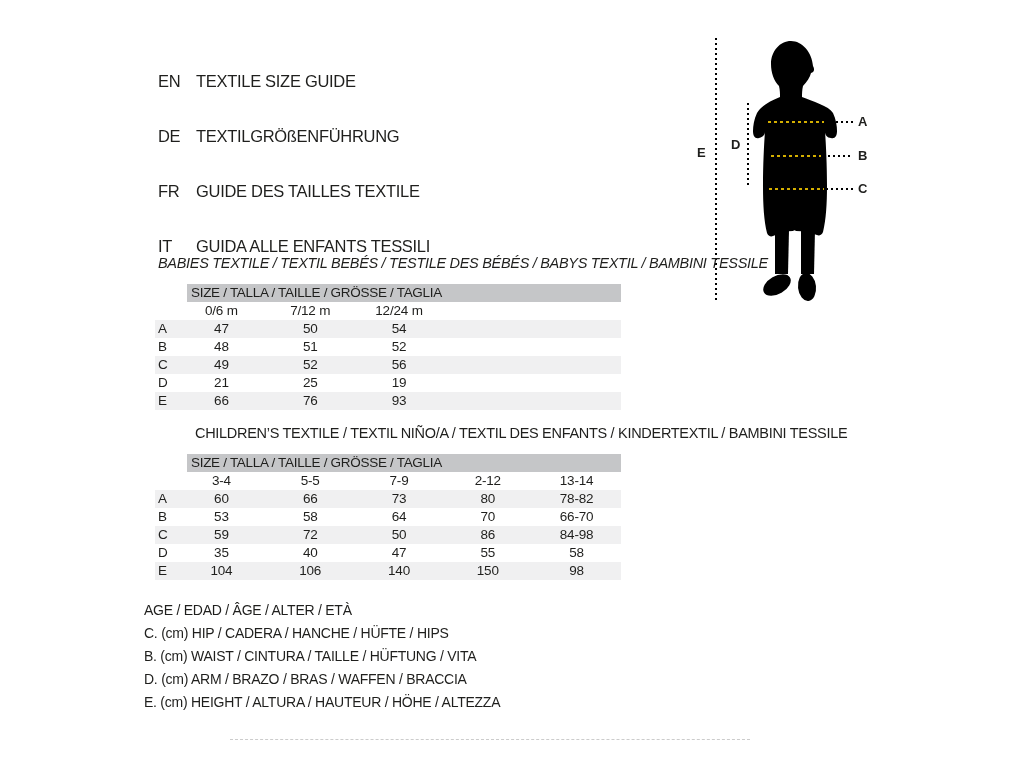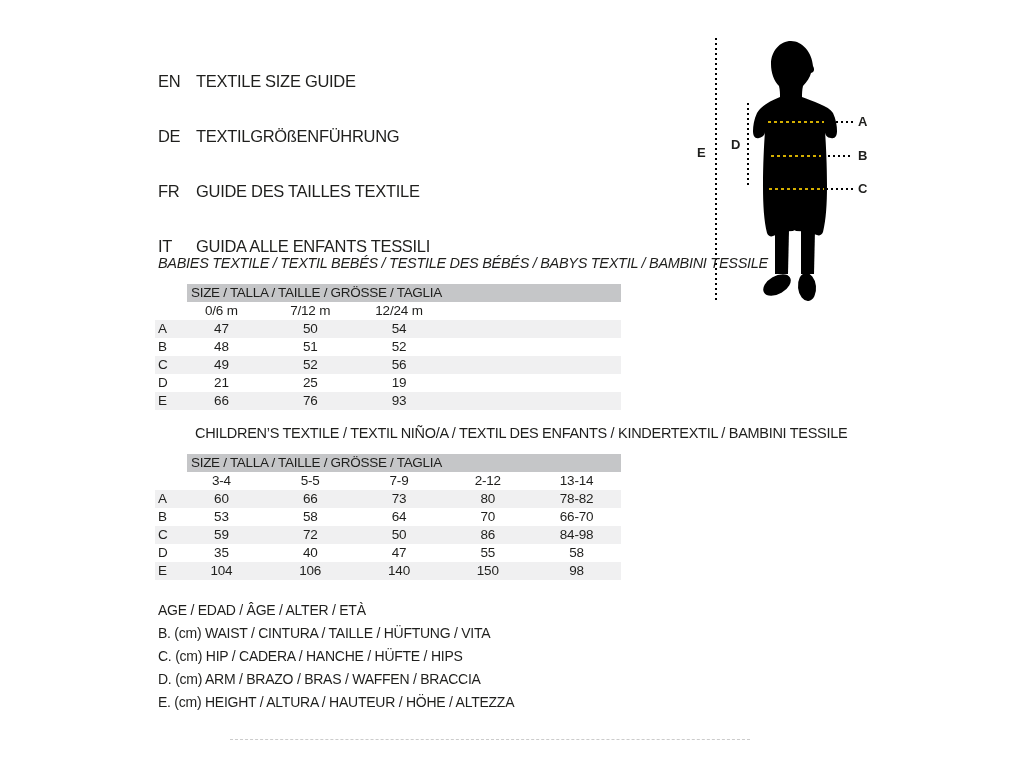--- a/index.html
+++ b/index.html
@@ -34,7 +34,7 @@
   .rows .trow:nth-child(odd){background:#f0f0f1;}
 
   
-  .legend{left:158px;top:599px;}
+  .legend{left:144px;top:599px;}
   .legend-line{height:23px;line-height:23px;font-size:14px;letter-spacing:-0.25px;white-space:nowrap;}
 
   .cutline{left:230px;top:739px;width:520px;border-top:1px dashed #cccccc;height:0;}

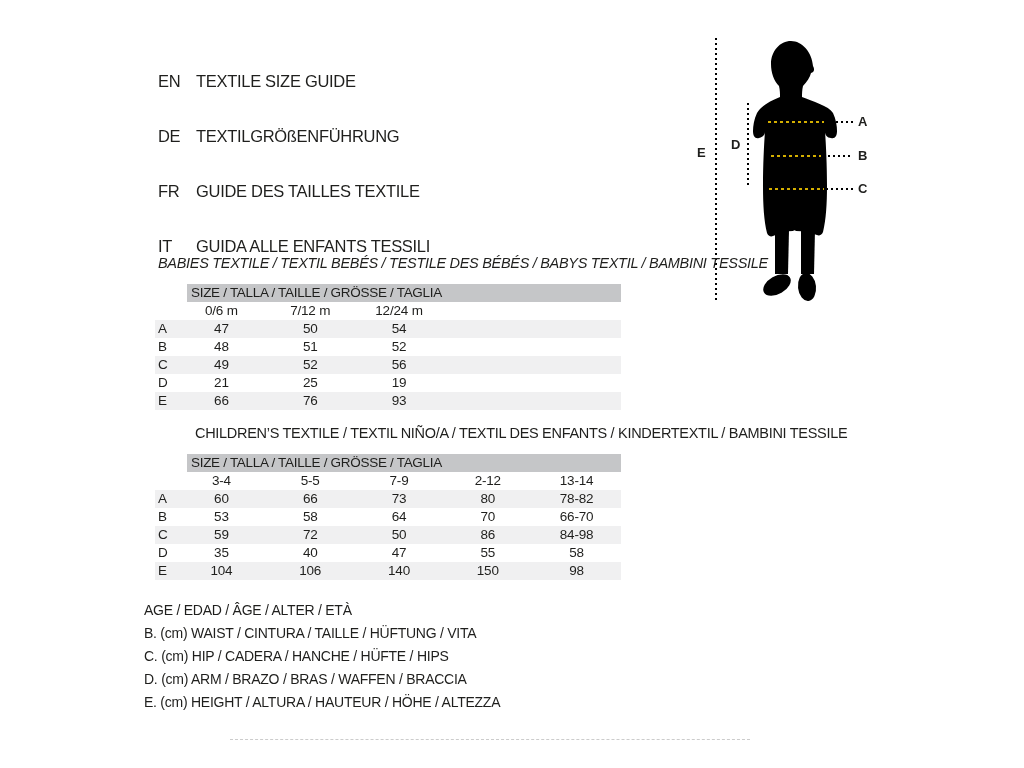--- a/index.html
+++ b/index.html
@@ -195,8 +195,8 @@
 
 <div class="abs legend">
   <div class="legend-line">AGE / EDAD / ÂGE / ALTER / ETÀ</div>
+  <div class="legend-line">C. (cm) HIP / CADERA / HANCHE / HÜFTE / HIPS</div>
   <div class="legend-line">B. (cm) WAIST / CINTURA / TAILLE / HÜFTUNG / VITA</div>
-  <div class="legend-line">C. (cm) HIP / CADERA / HANCHE / HÜFTE / HIPS</div>
   <div class="legend-line">D. (cm) ARM / BRAZO / BRAS / WAFFEN / BRACCIA</div>
   <div class="legend-line">E. (cm) HEIGHT / ALTURA / HAUTEUR / HÖHE / ALTEZZA</div>
 </div>

